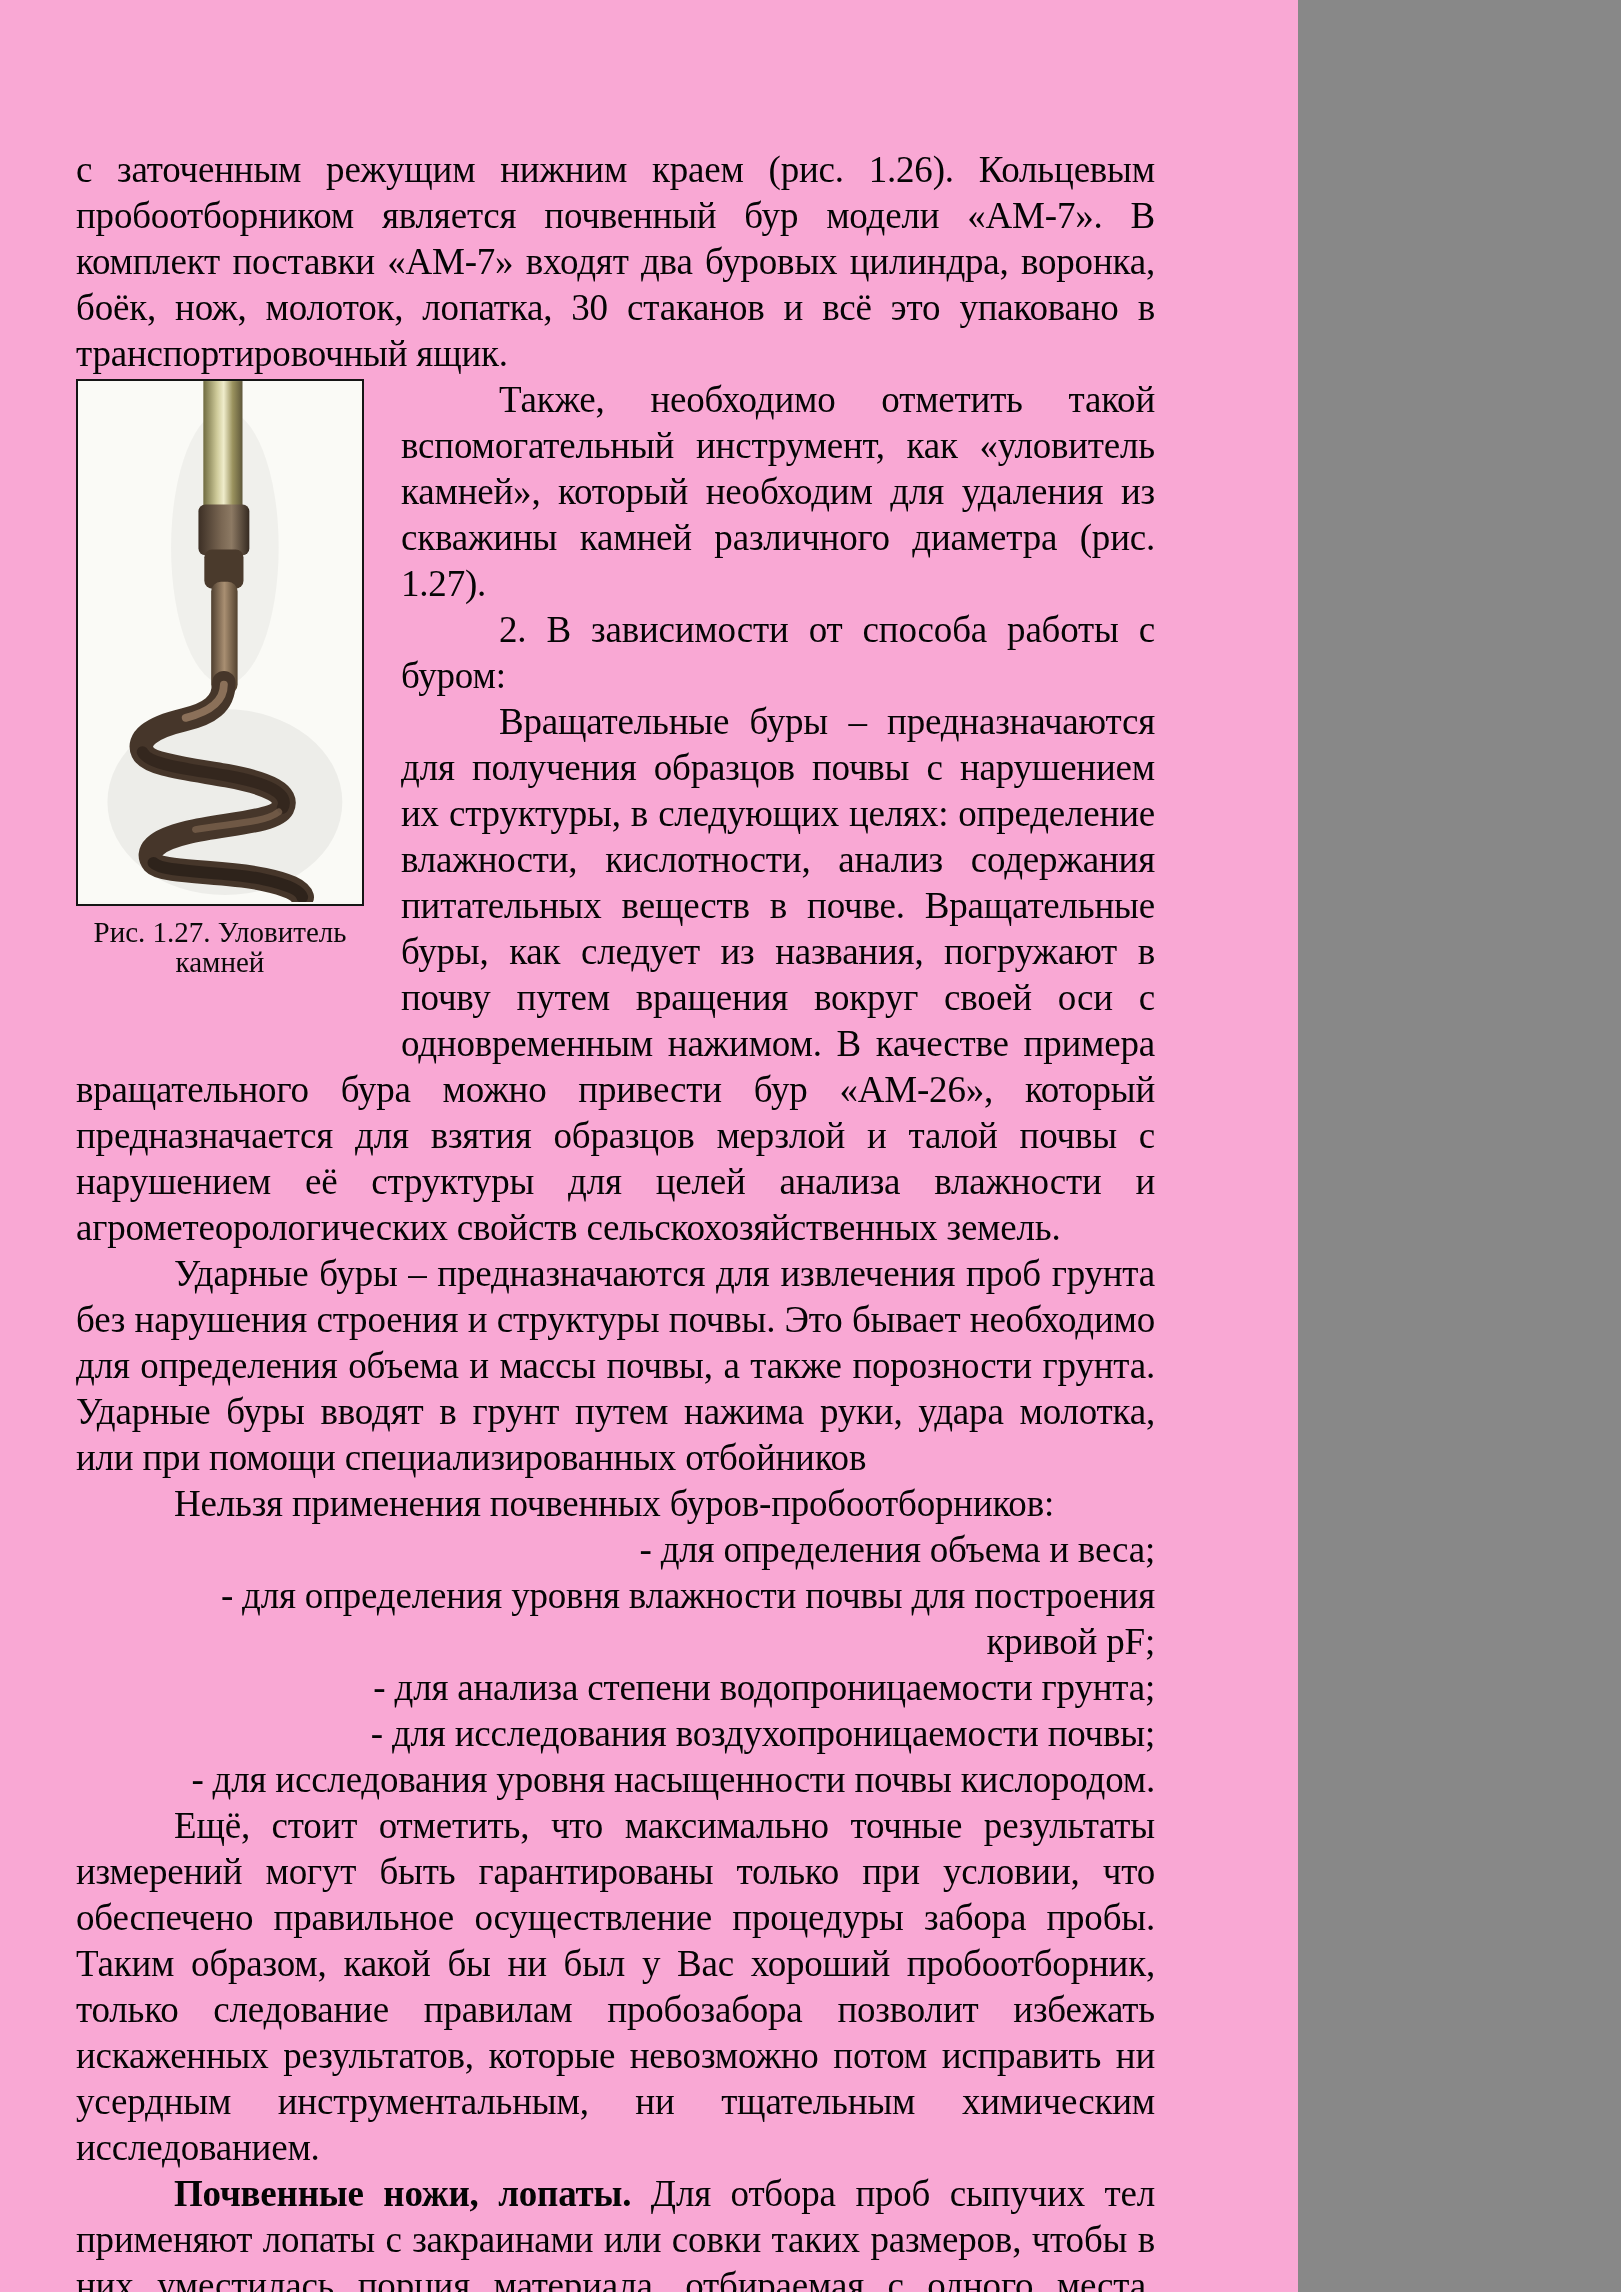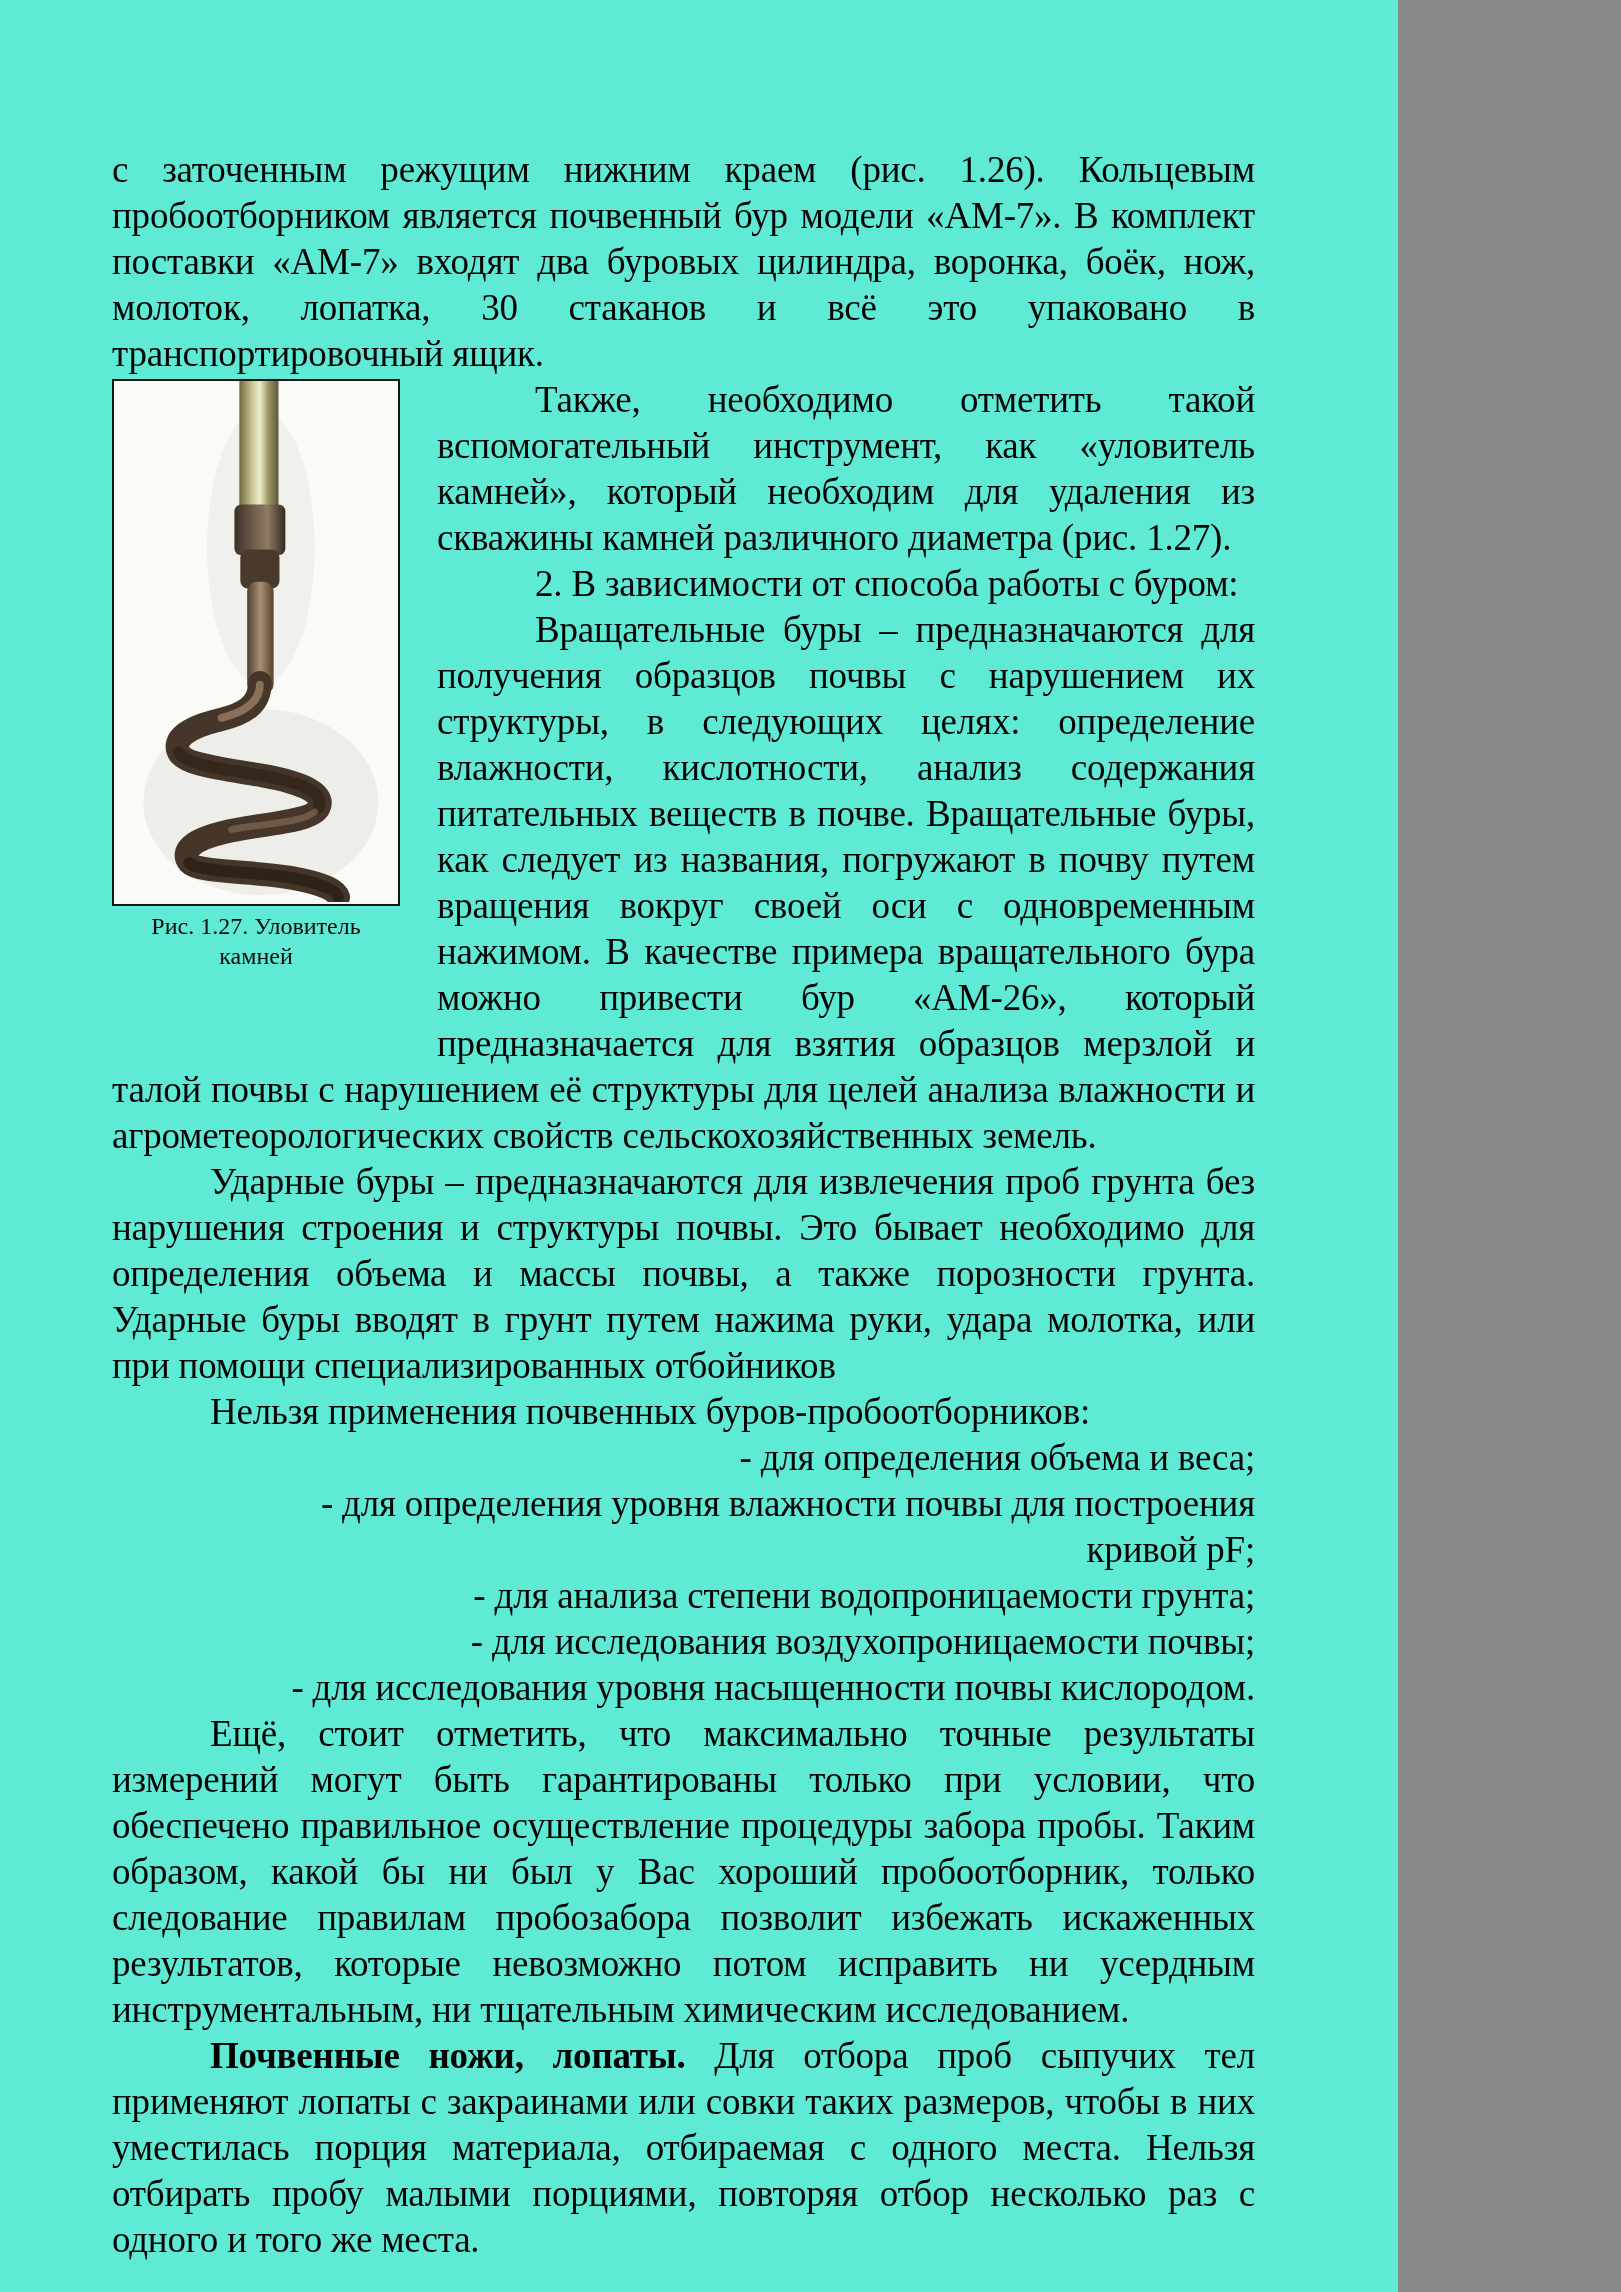--- a/index.html
+++ b/index.html
@@ -5,11 +5,11 @@
   html, body { margin: 0; padding: 0; background: #888; }
   .page {
     position: relative;
-    width: 1398px;
+    width: 1298px;
     height: 2293px;
-    background: #5eead4;
+    background: #f9a8d4;
     box-sizing: border-box;
-    padding: 147px 143px 0 112px;
+    padding: 147px 143px 0 76px;
     overflow: hidden;
     font-family: "Liberation Serif", "DejaVu Serif", serif;
     color: #050505;

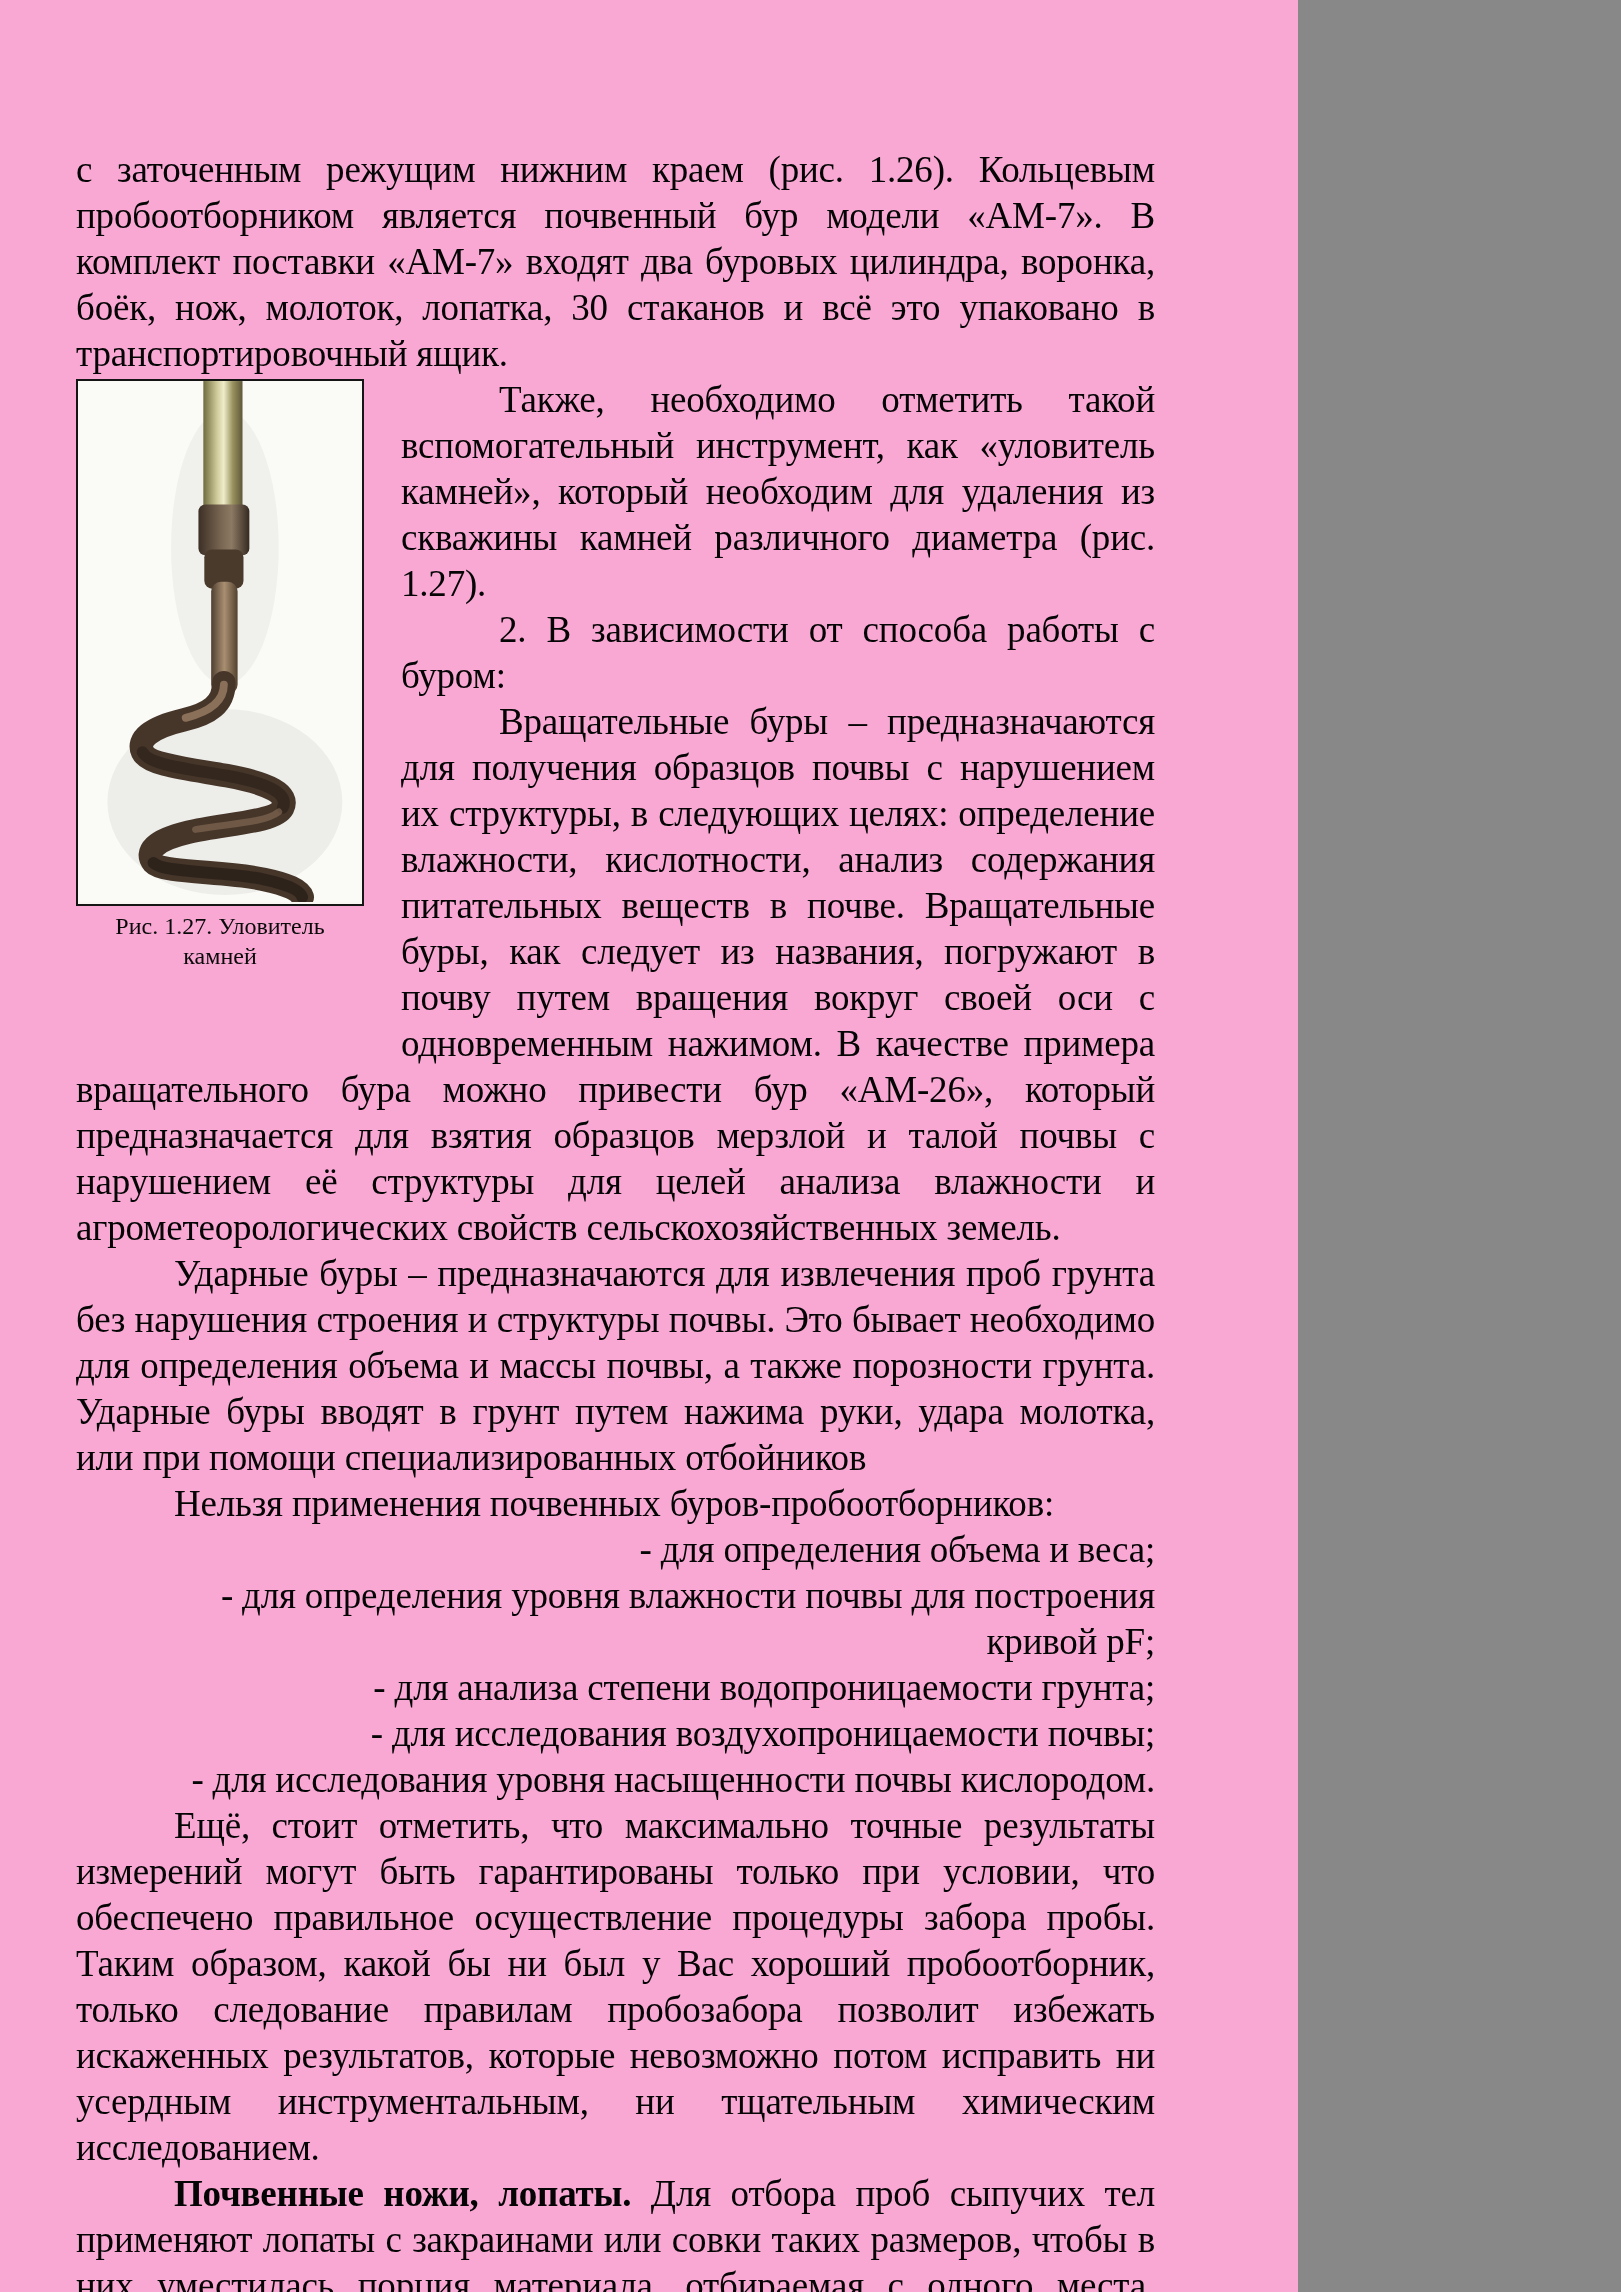--- a/index.html
+++ b/index.html
@@ -41,9 +41,9 @@
   }
   .img-frame svg { display: block; width: 282px; height: 521px; }
   figcaption {
-    margin-top: 5px;
+    margin-top: 11px;
     text-align: center;
-    font-size: 24px;
+    font-size: 29px;
     line-height: 30px;
     color: #0a0a0a;
   }

